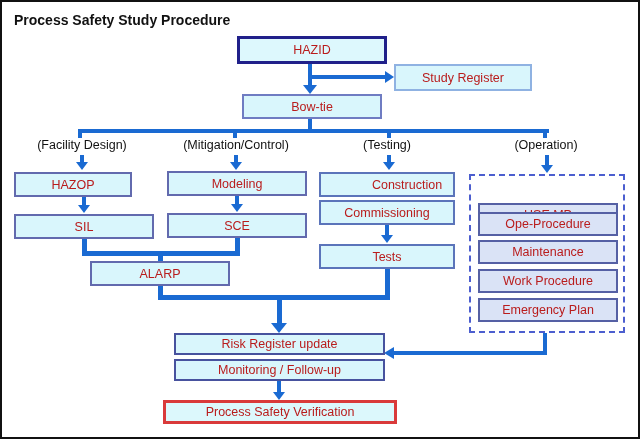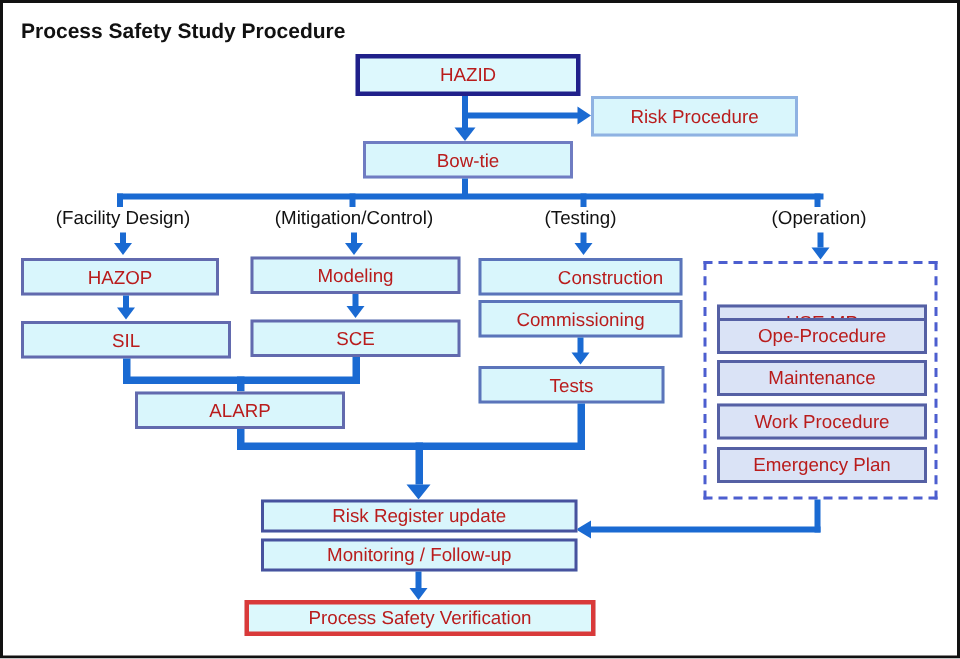--- a/index.html
+++ b/index.html
@@ -48,7 +48,7 @@
   <div id="title">Process Safety Study Procedure</div>
 
   <div class="box box-hazid" style="left:235px;top:34px;width:150px;height:28px;">HAZID</div>
-  <div class="box box-rr" style="left:392px;top:62px;width:138px;height:27px;">Risk Procedure</div>
+  <div class="box box-rr" style="left:392px;top:62px;width:138px;height:27px;">Study Register</div>
   <div class="box box-bowtie" style="left:240px;top:92px;width:140px;height:25px;">Bow-tie</div>
 
   <div class="line" style="left:306px;top:62px;width:4px;height:22px;"></div>

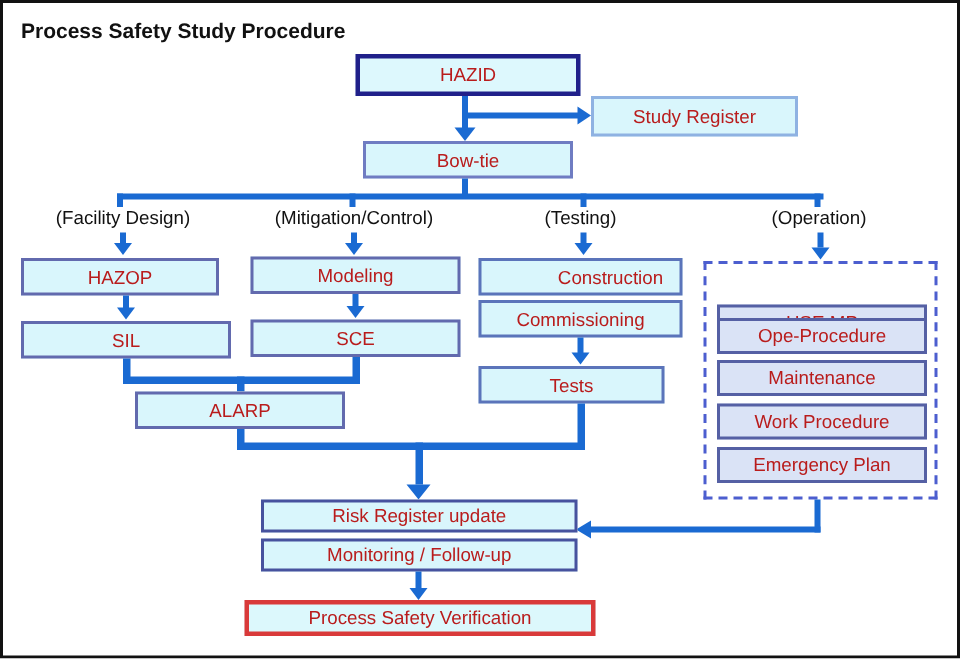--- a/index.html
+++ b/index.html
@@ -77,7 +77,7 @@
   <div class="line" style="left:543px;top:153px;width:4px;height:10px;"></div>
   <div class="ah ah-down-sm" style="left:539px;top:163px;"></div>
 
-  <div class="box" style="left:12px;top:170px;width:132px;height:25px;">HAZOP</div>
+  <div class="box" style="left:12px;top:170px;width:118px;height:25px;">HAZOP</div>
   <div class="line" style="left:80px;top:195px;width:4px;height:9px;"></div>
   <div class="ah ah-down-sm" style="left:76px;top:203px;"></div>
   <div class="box" style="left:165px;top:169px;width:140px;height:25px;">Modeling</div>

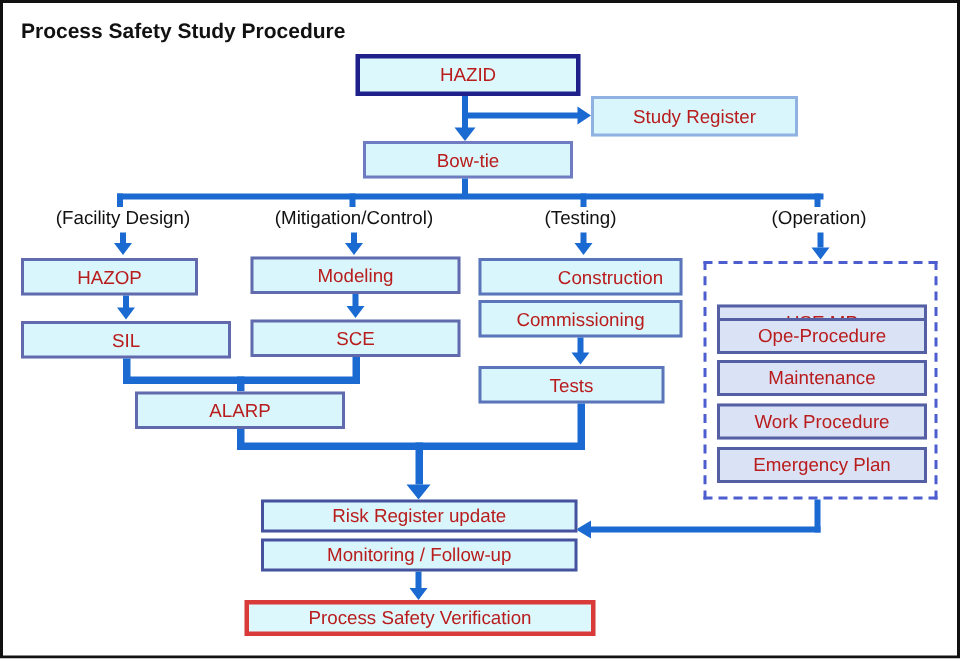--- a/index.html
+++ b/index.html
@@ -97,7 +97,7 @@
   <div class="box box-test" style="left:317px;top:198px;width:136px;height:25px;">Commissioning</div>
   <div class="line" style="left:383px;top:223px;width:4px;height:11px;"></div>
   <div class="ah ah-down-sm" style="left:379px;top:233px;"></div>
-  <div class="box box-test" style="left:317px;top:242px;width:124px;height:25px;">Tests</div>
+  <div class="box box-test" style="left:317px;top:242px;width:136px;height:25px;">Tests</div>
 
   <div class="op-container" style="left:467px;top:172px;width:156px;height:159px;">
     <div class="box box-op" style="left:7px;top:7px;width:140px;height:24px;margin-top:20px;">HSE MP</div>

